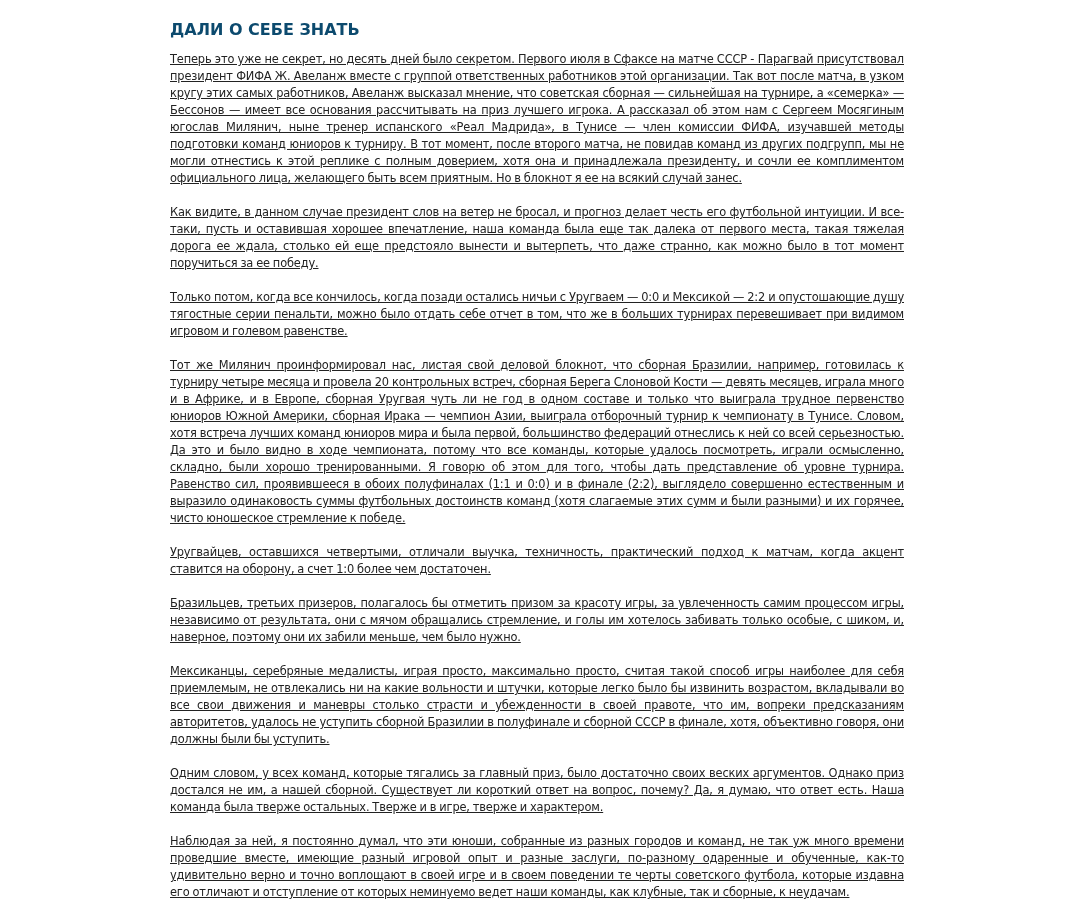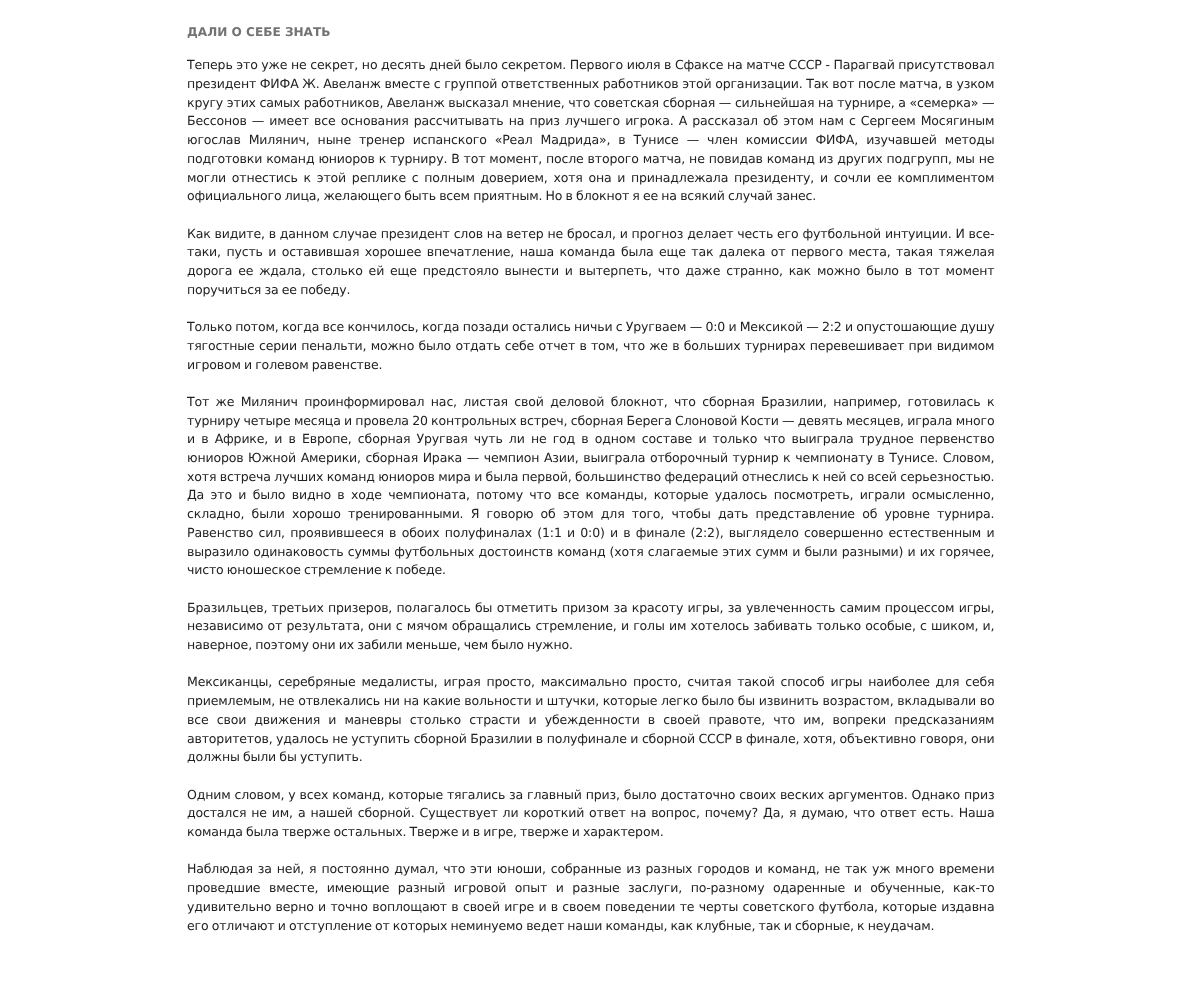--- a/index.html
+++ b/index.html
@@ -24,11 +24,11 @@
       line-height: 17px;
     }
     .article h1 {
-      font-size: 11px;
+      font-size: 16px;
       font-weight: bold;
       margin: 0 0 13px 0;
       line-height: 17px;
-      color: #737373;
+      color: #0c4a6e;
     }
     .article p {
       margin: 0 0 17px 0;

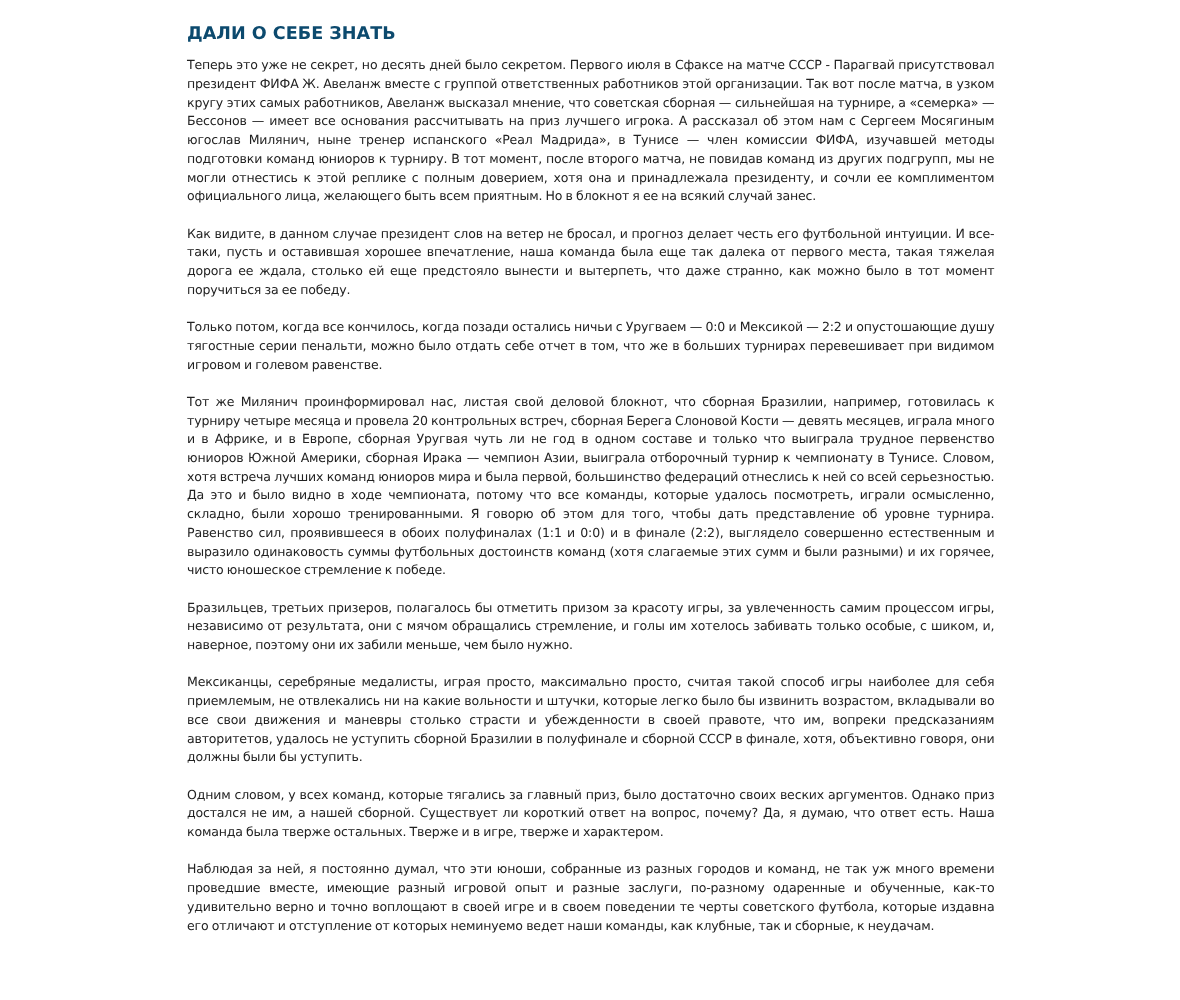--- a/index.html
+++ b/index.html
@@ -35,6 +35,7 @@
       text-align: justify;
       letter-spacing: -0.15px;
       word-spacing: -0.5px;
+      text-decoration: underline;
     }
   </style>
 </head>

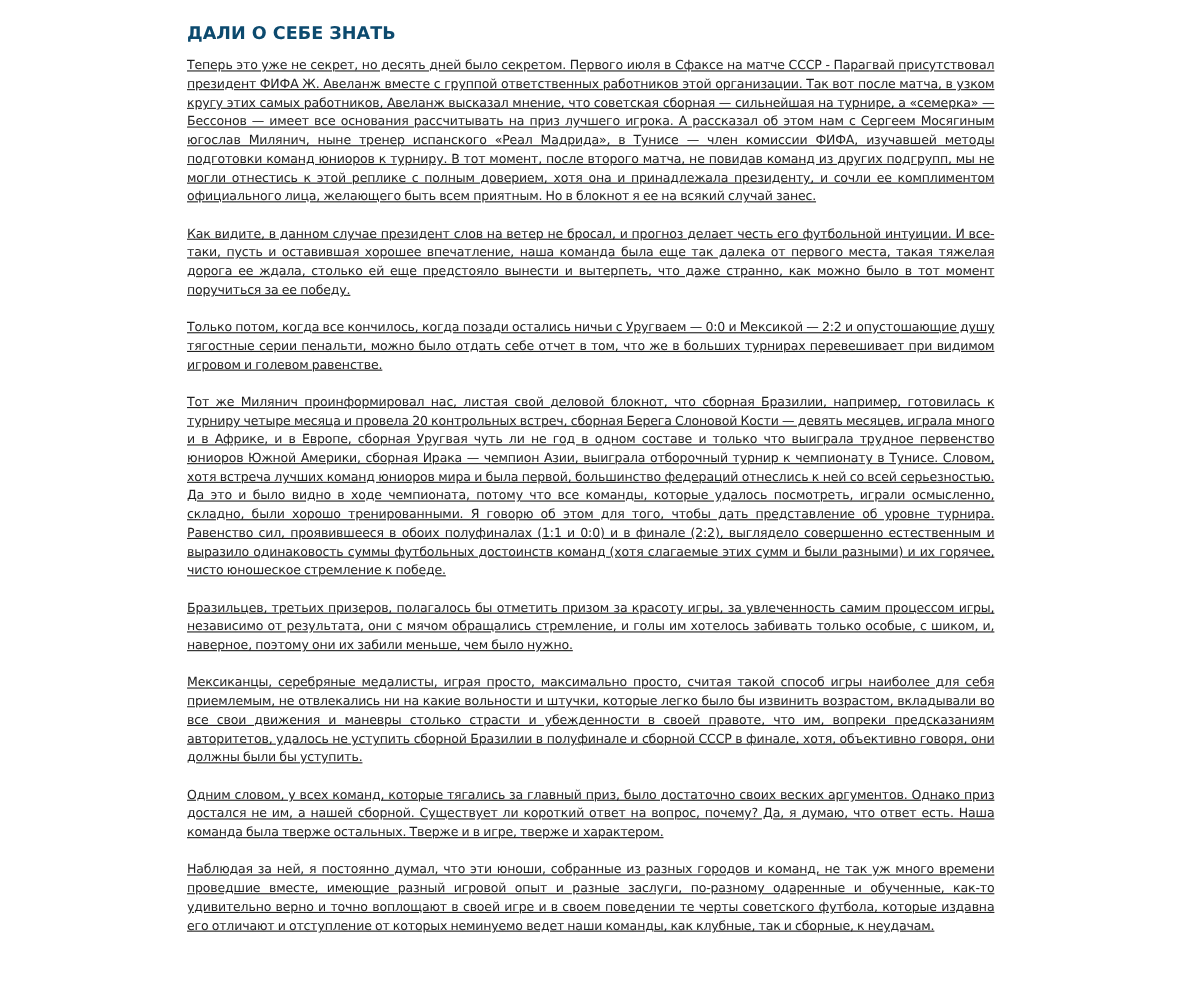--- a/index.html
+++ b/index.html
@@ -47,6 +47,7 @@
   <p>Как видите, в данном случае президент слов на ветер не бросал, и прогноз делает честь его футбольной интуиции. И все-таки, пусть и оставившая хорошее впечатление, наша команда была еще так далека от первого места, такая тяжелая дорога ее ждала, столько ей еще предстояло вынести и вытерпеть, что даже странно, как можно было в тот момент поручиться за ее победу.</p>
   <p>Только потом, когда все кончилось, когда позади остались ничьи с Уругваем — 0:0 и Мексикой — 2:2 и опустошающие душу тягостные серии пенальти, можно было отдать себе отчет в том, что же в больших турнирах перевешивает при видимом игровом и голевом равенстве.</p>
   <p>Тот же Милянич проинформировал нас, листая свой деловой блокнот, что сборная Бразилии, например, готовилась к турниру четыре месяца и провела 20 контрольных встреч, сборная Берега Слоновой Кости — девять месяцев, играла много и в Африке, и в Европе, сборная Уругвая чуть ли не год в одном составе и только что выиграла трудное первенство юниоров Южной Америки, сборная Ирака — чемпион Азии, выиграла отборочный турнир к чемпионату в Тунисе. Словом, хотя встреча лучших команд юниоров мира и была первой, большинство федераций отнеслись к ней со всей серьезностью. Да это и было видно в ходе чемпионата, потому что все команды, которые удалось посмотреть, играли осмысленно, складно, были хорошо тренированными. Я говорю об этом для того, чтобы дать представление об уровне турнира. Равенство сил, проявившееся в обоих полуфиналах (1:1 и 0:0) и в финале (2:2), выглядело совершенно естественным и выразило одинаковость суммы футбольных достоинств команд (хотя слагаемые этих сумм и были разными) и их горячее, чисто юношеское стремление к победе.</p>
+  <p>Уругвайцев, оставшихся четвертыми, отличали выучка, техничность, практический подход к матчам, когда акцент ставится на оборону, а счет 1:0 более чем достаточен.</p>
   <p>Бразильцев, третьих призеров, полагалось бы отметить призом за красоту игры, за увлеченность самим процессом игры, независимо от результата, они с мячом обращались стремление, и голы им хотелось забивать только особые, с шиком, и, наверное, поэтому они их забили меньше, чем было нужно.</p>
   <p>Мексиканцы, серебряные медалисты, играя просто, максимально просто, считая такой способ игры наиболее для себя приемлемым, не отвлекались ни на какие вольности и штучки, которые легко было бы извинить возрастом, вкладывали во все свои движения и маневры столько страсти и убежденности в своей правоте, что им, вопреки предсказаниям авторитетов, удалось не уступить сборной Бразилии в полуфинале и сборной СССР в финале, хотя, объективно говоря, они должны были бы уступить.</p>
   <p>Одним словом, у всех команд, которые тягались за главный приз, было достаточно своих веских аргументов. Однако приз достался не им, а нашей сборной. Существует ли короткий ответ на вопрос, почему? Да, я думаю, что ответ есть. Наша команда была тверже остальных. Тверже и в игре, тверже и характером.</p>

